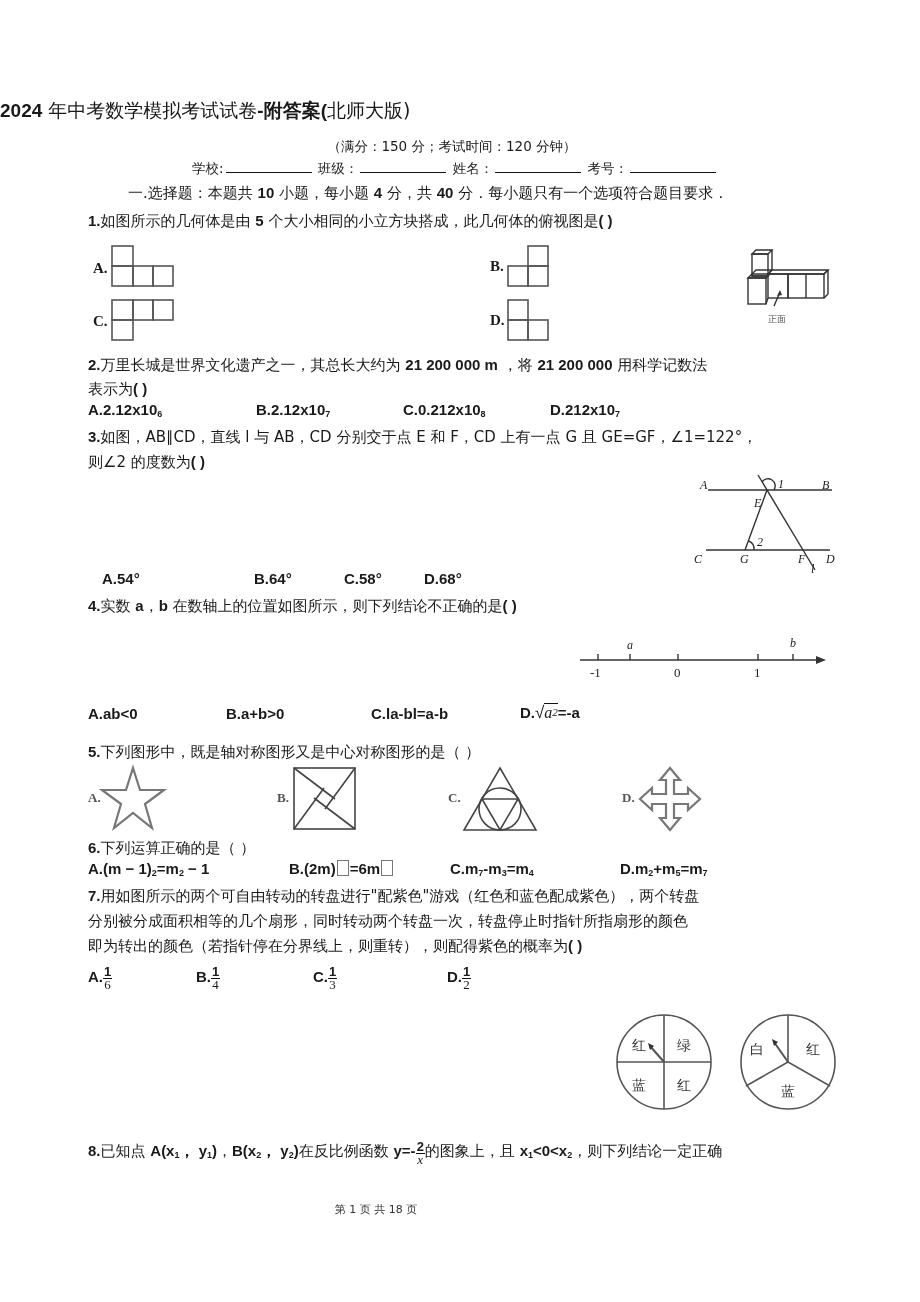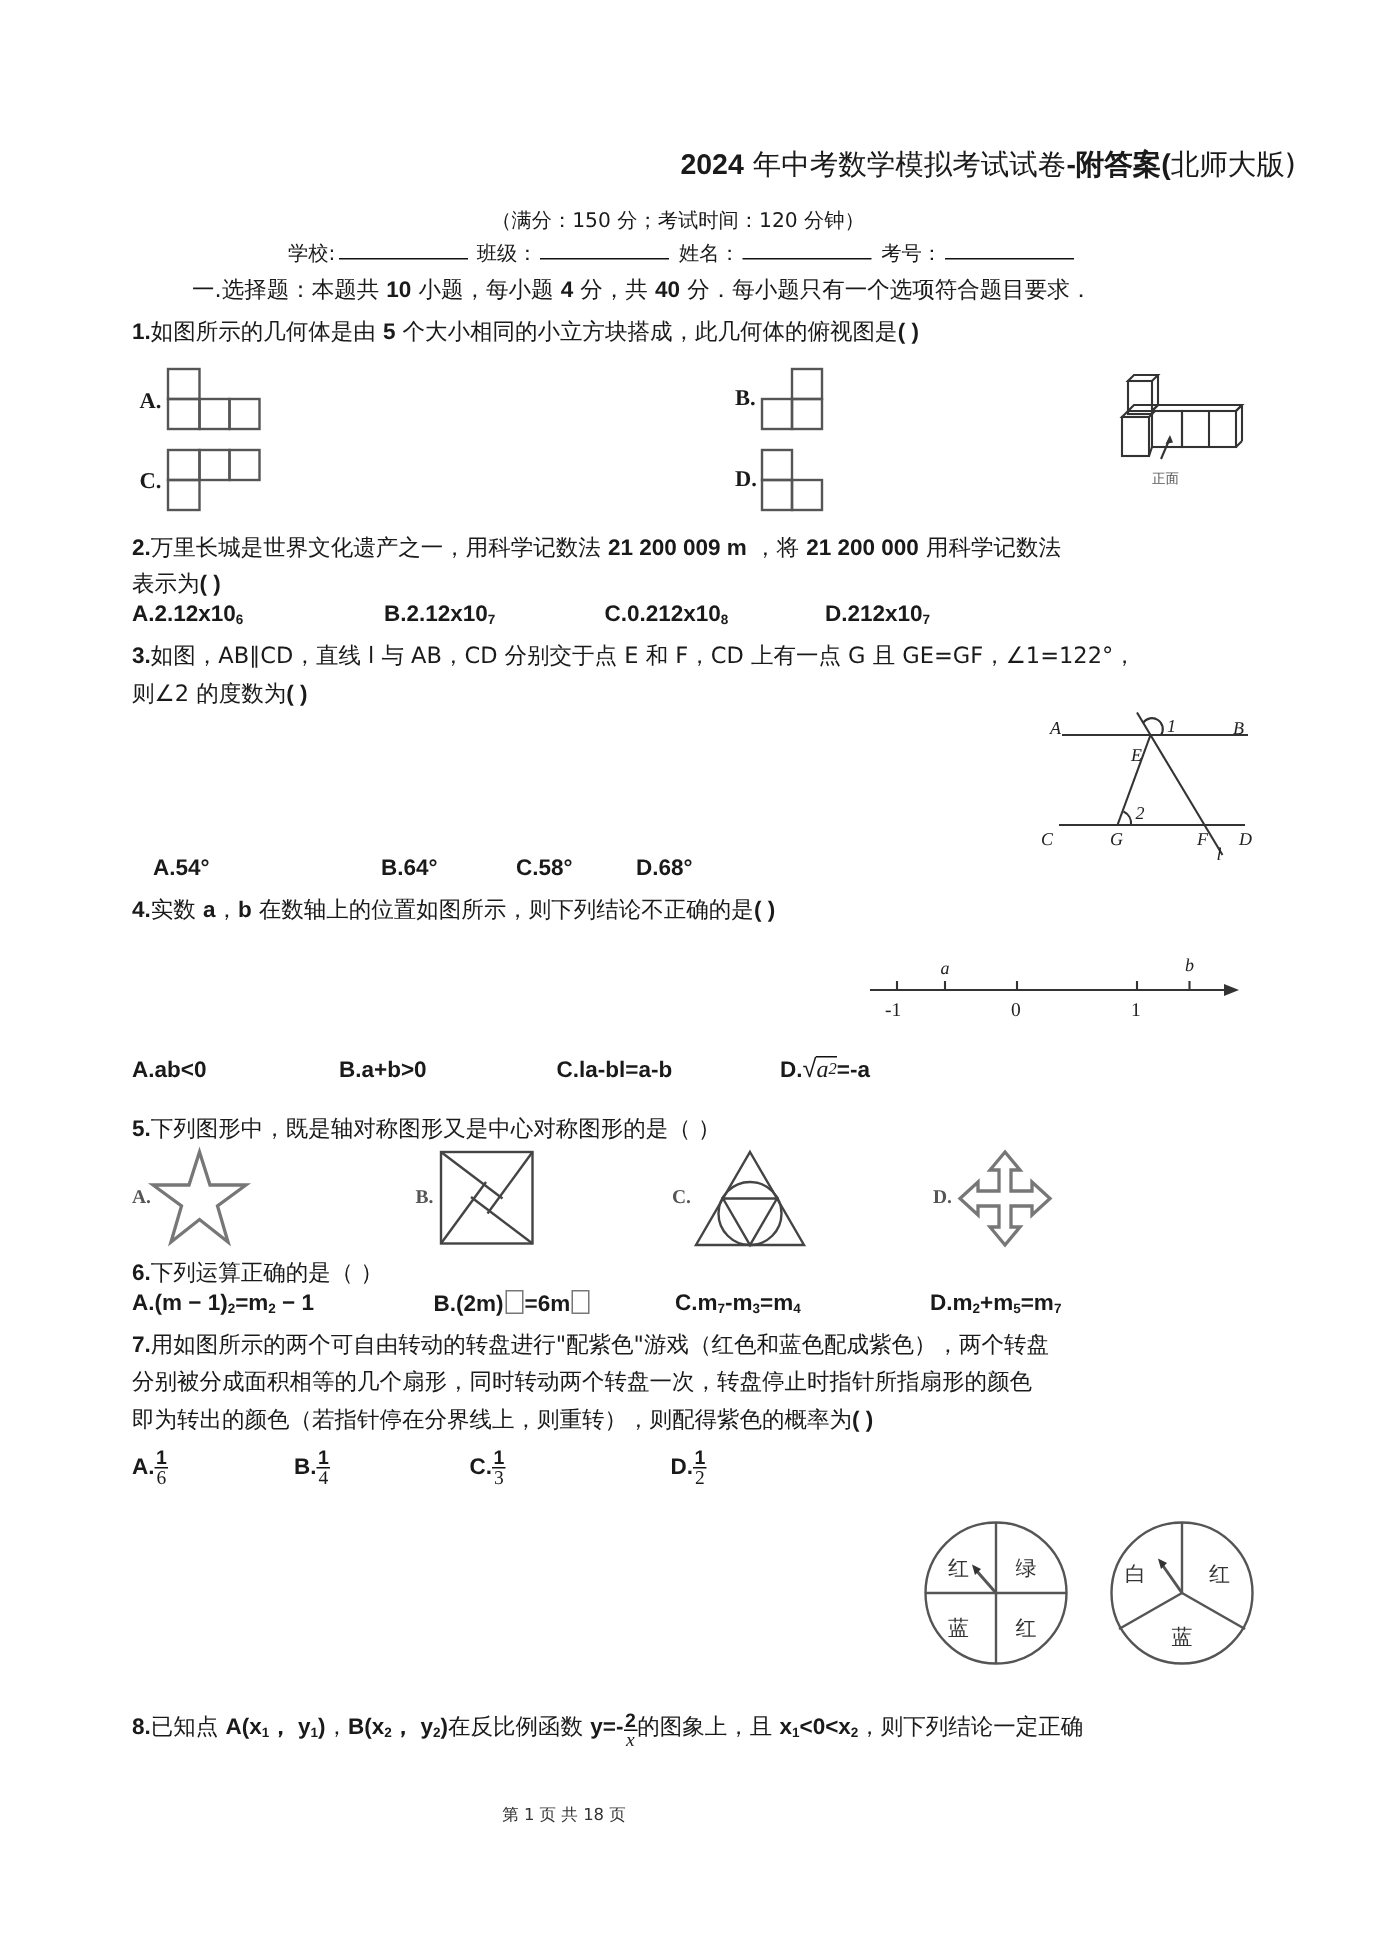--- a/index.html
+++ b/index.html
@@ -7,7 +7,7 @@
          font-family:"DejaVu Sans", "Liberation Sans", sans-serif; color:#1a1a1a; }
   .abs { position:absolute; }
   .b { font-family:"Liberation Sans", sans-serif; font-weight:bold; }
-  .title { top:97px; left:0; width:840px; text-align:right; font-size:19px; line-height:26px;padding-left:24px; }
+  .title { top:97px; left:0; width:840px; text-align:left; font-size:19px; line-height:26px; }
   .title .b { font-size:19px; }
   .sub { top:138px; left:0; width:904px; text-align:center; font-size:13.5px; }
   .fields { top:160px; left:192px; font-size:13.5px; white-space:nowrap; }

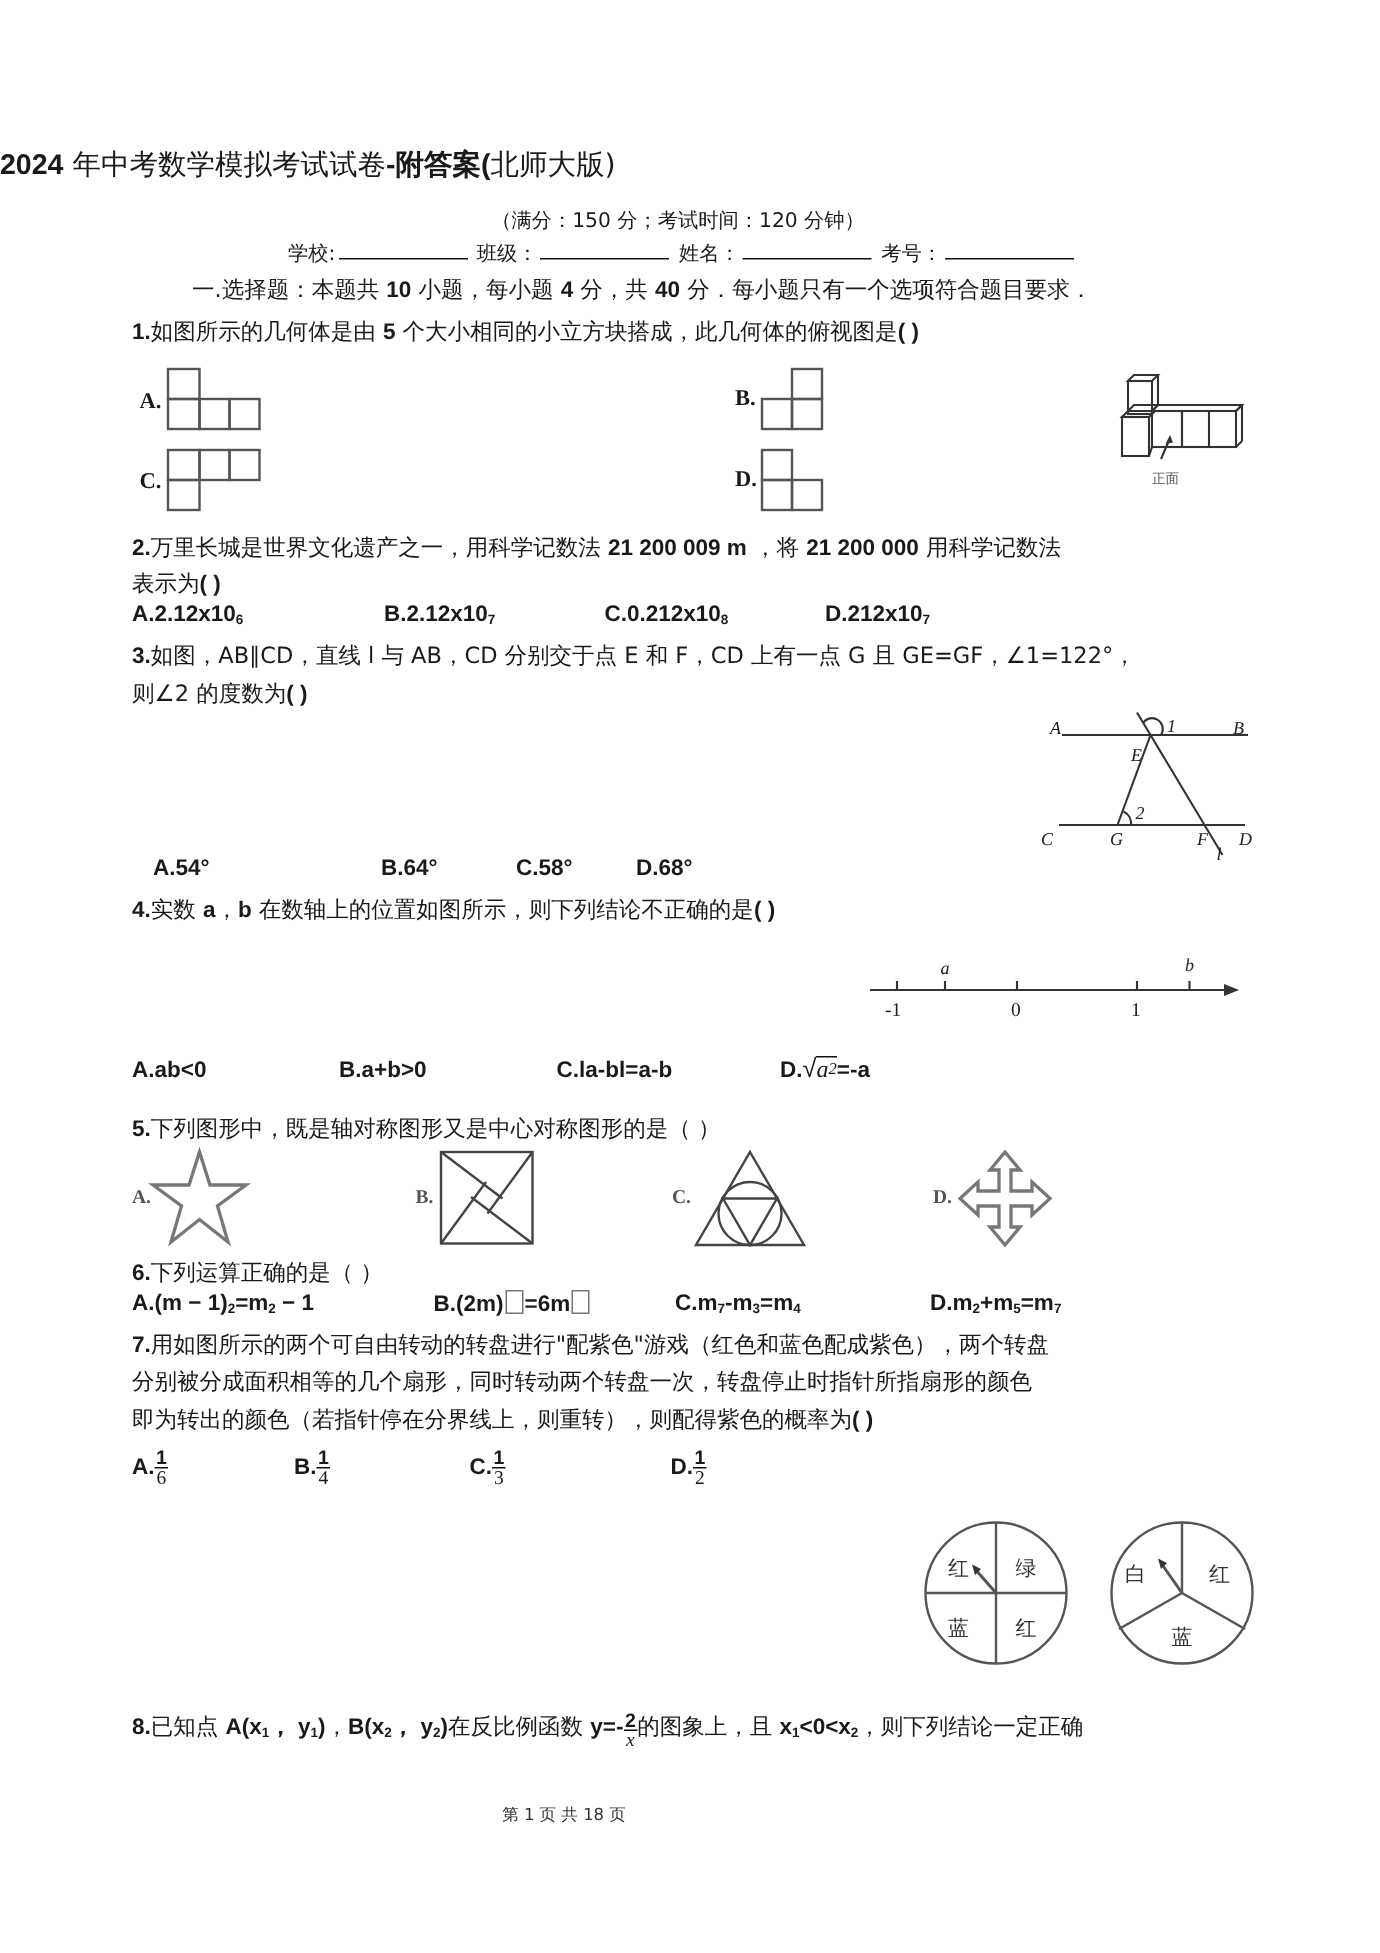--- a/index.html
+++ b/index.html
@@ -101,7 +101,7 @@
 </svg>
 
 <div class="abs q" style="top:353px;">
-  <span class="b">2.</span><span>万里长城是世界文化遗产之一，用科学记数法 </span><span class="b">21 200 009 m</span><span> ，将 </span><span class="b">21 200 000</span><span> 用科学记数法</span>
+  <span class="b">2.</span><span>万里长城是世界文化遗产之一，其总长大约为 </span><span class="b">21 200 009 m</span><span> ，将 </span><span class="b">21 200 000</span><span> 用科学记数法</span>
 </div>
 <div class="abs q" style="top:377px;">
   <span>表示为</span><span class="b">(        )</span>

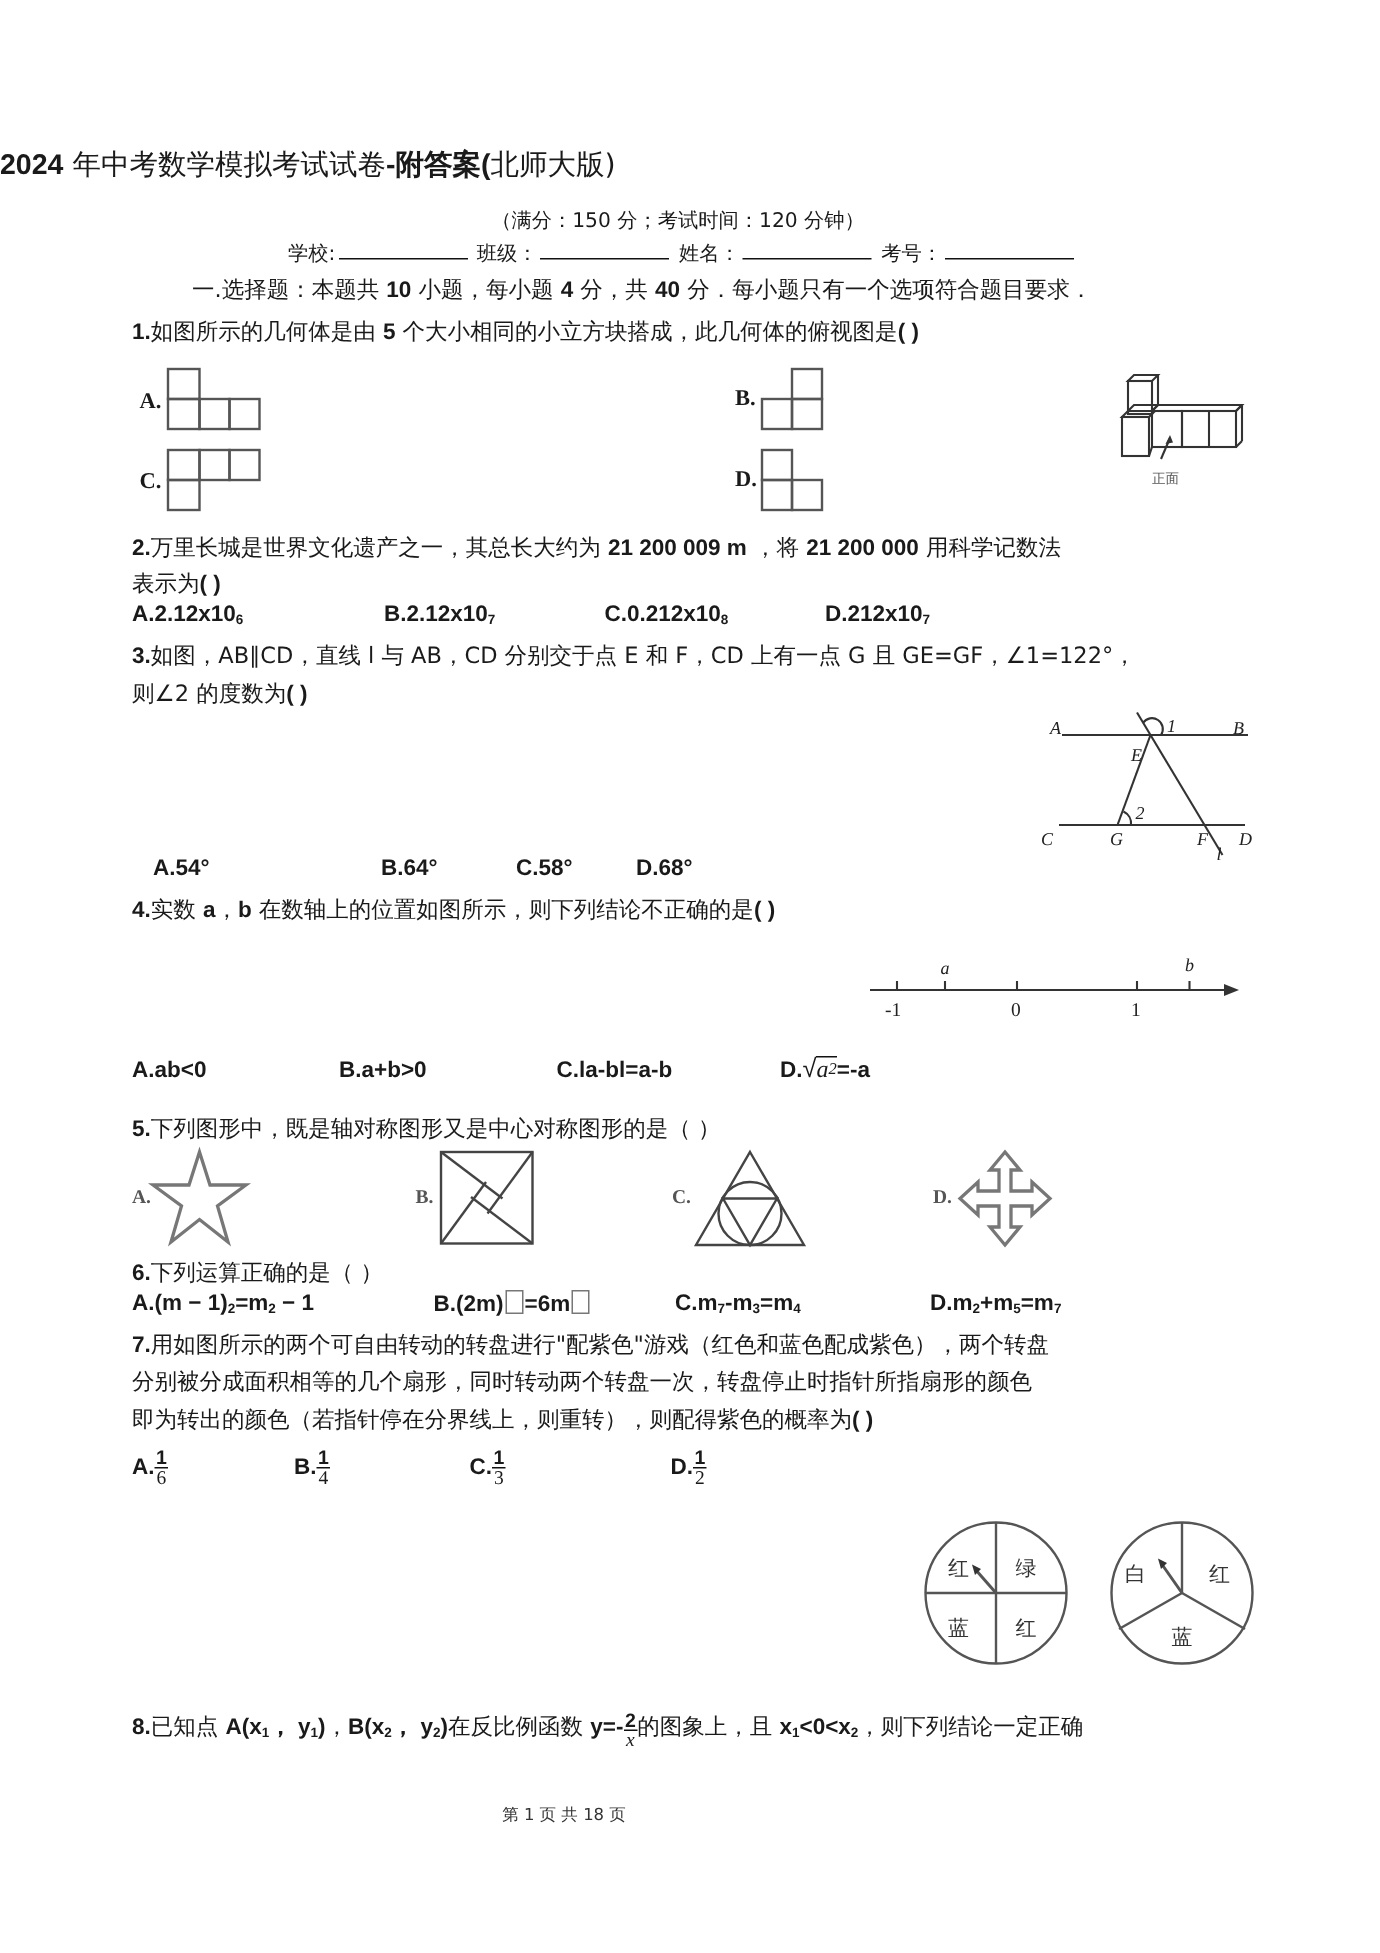--- a/index.html
+++ b/index.html
@@ -101,7 +101,7 @@
 </svg>
 
 <div class="abs q" style="top:353px;">
-  <span class="b">2.</span><span>万里长城是世界文化遗产之一，其总长大约为 </span><span class="b">21 200 009 m</span><span> ，将 </span><span class="b">21 200 000</span><span> 用科学记数法</span>
+  <span class="b">2.</span><span>万里长城是世界文化遗产之一，其总长大约为 </span><span class="b">21 200 000 m</span><span> ，将 </span><span class="b">21 200 000</span><span> 用科学记数法</span>
 </div>
 <div class="abs q" style="top:377px;">
   <span>表示为</span><span class="b">(        )</span>

